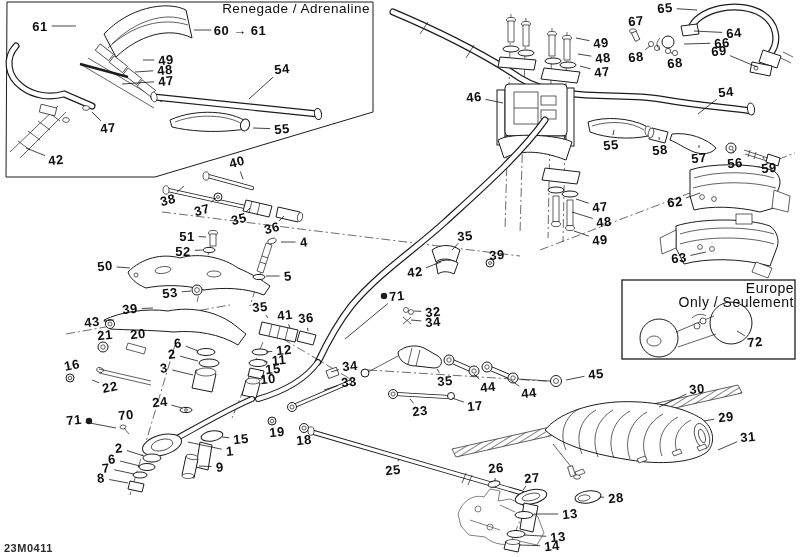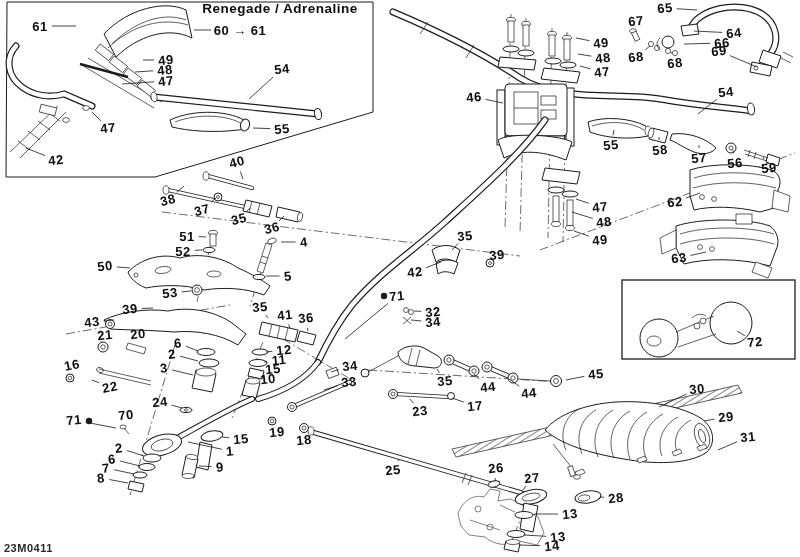--- a/index.html
+++ b/index.html
@@ -22,7 +22,7 @@
   .fillink { fill:var(--ink); stroke:none; }
   .leader { stroke:#161616; stroke-width:.8; fill:none; }
   .co-text { font:700 13px "Liberation Sans", sans-serif; fill:#0d0d0d; letter-spacing:.5px; }
-  .title-box { position:absolute; font-weight:700; color:#0d0d0d; text-align:center;
+  .title-box { position:absolute; font-weight:400; color:#0d0d0d; text-align:right;
                font-size:13.5px; letter-spacing:.5px; }
   .doc-code { position:absolute; left:4px; top:542px; font-size:11px; font-weight:700;
               color:#2a2a2a; letter-spacing:.5px; }

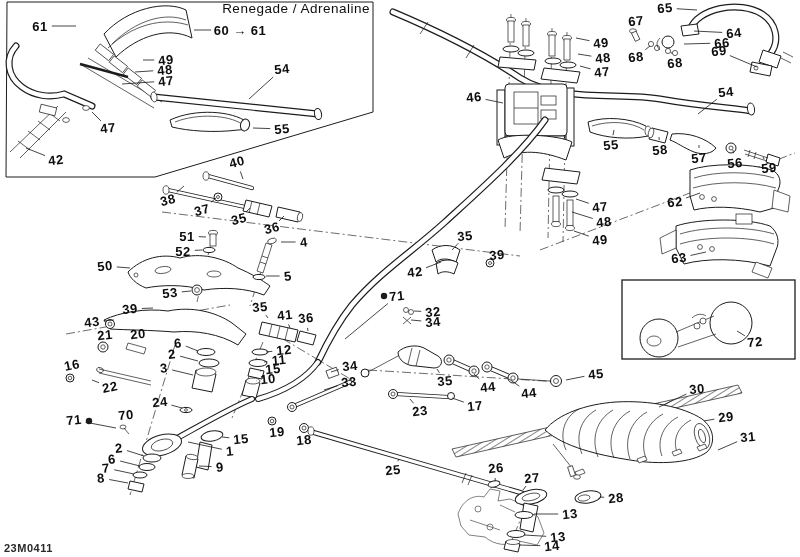--- a/index.html
+++ b/index.html
@@ -779,6 +779,10 @@
 
 <div class="title-box" style="left:190px; top:1px; width:180px;">Renegade / Adrenaline</div>
 
+<div class="title-box" style="left:623px; top:282px; width:171px; font-size:14px; line-height:13.5px;">
+  <div>Europe</div>
+  <div>Only / Seulement</div>
+</div>
 
 <div class="doc-code">23M0411</div>
 

